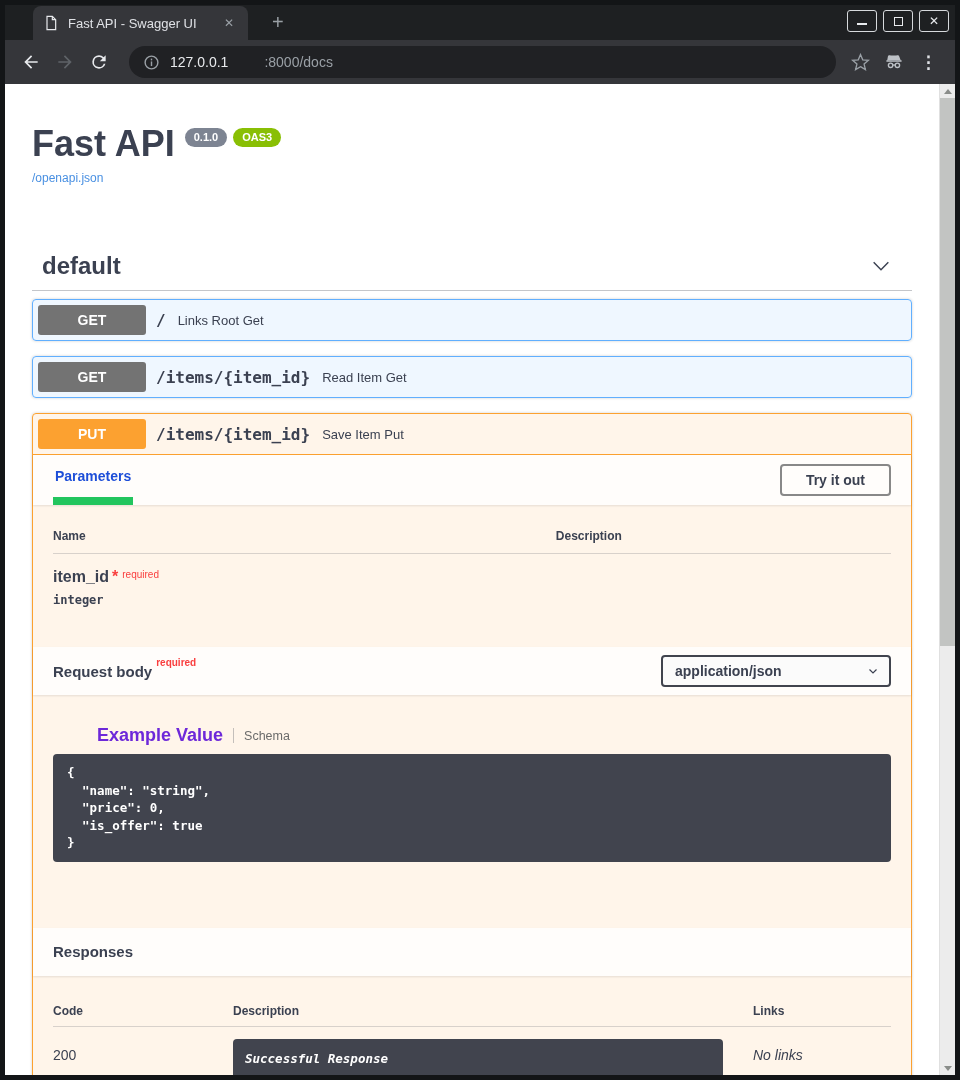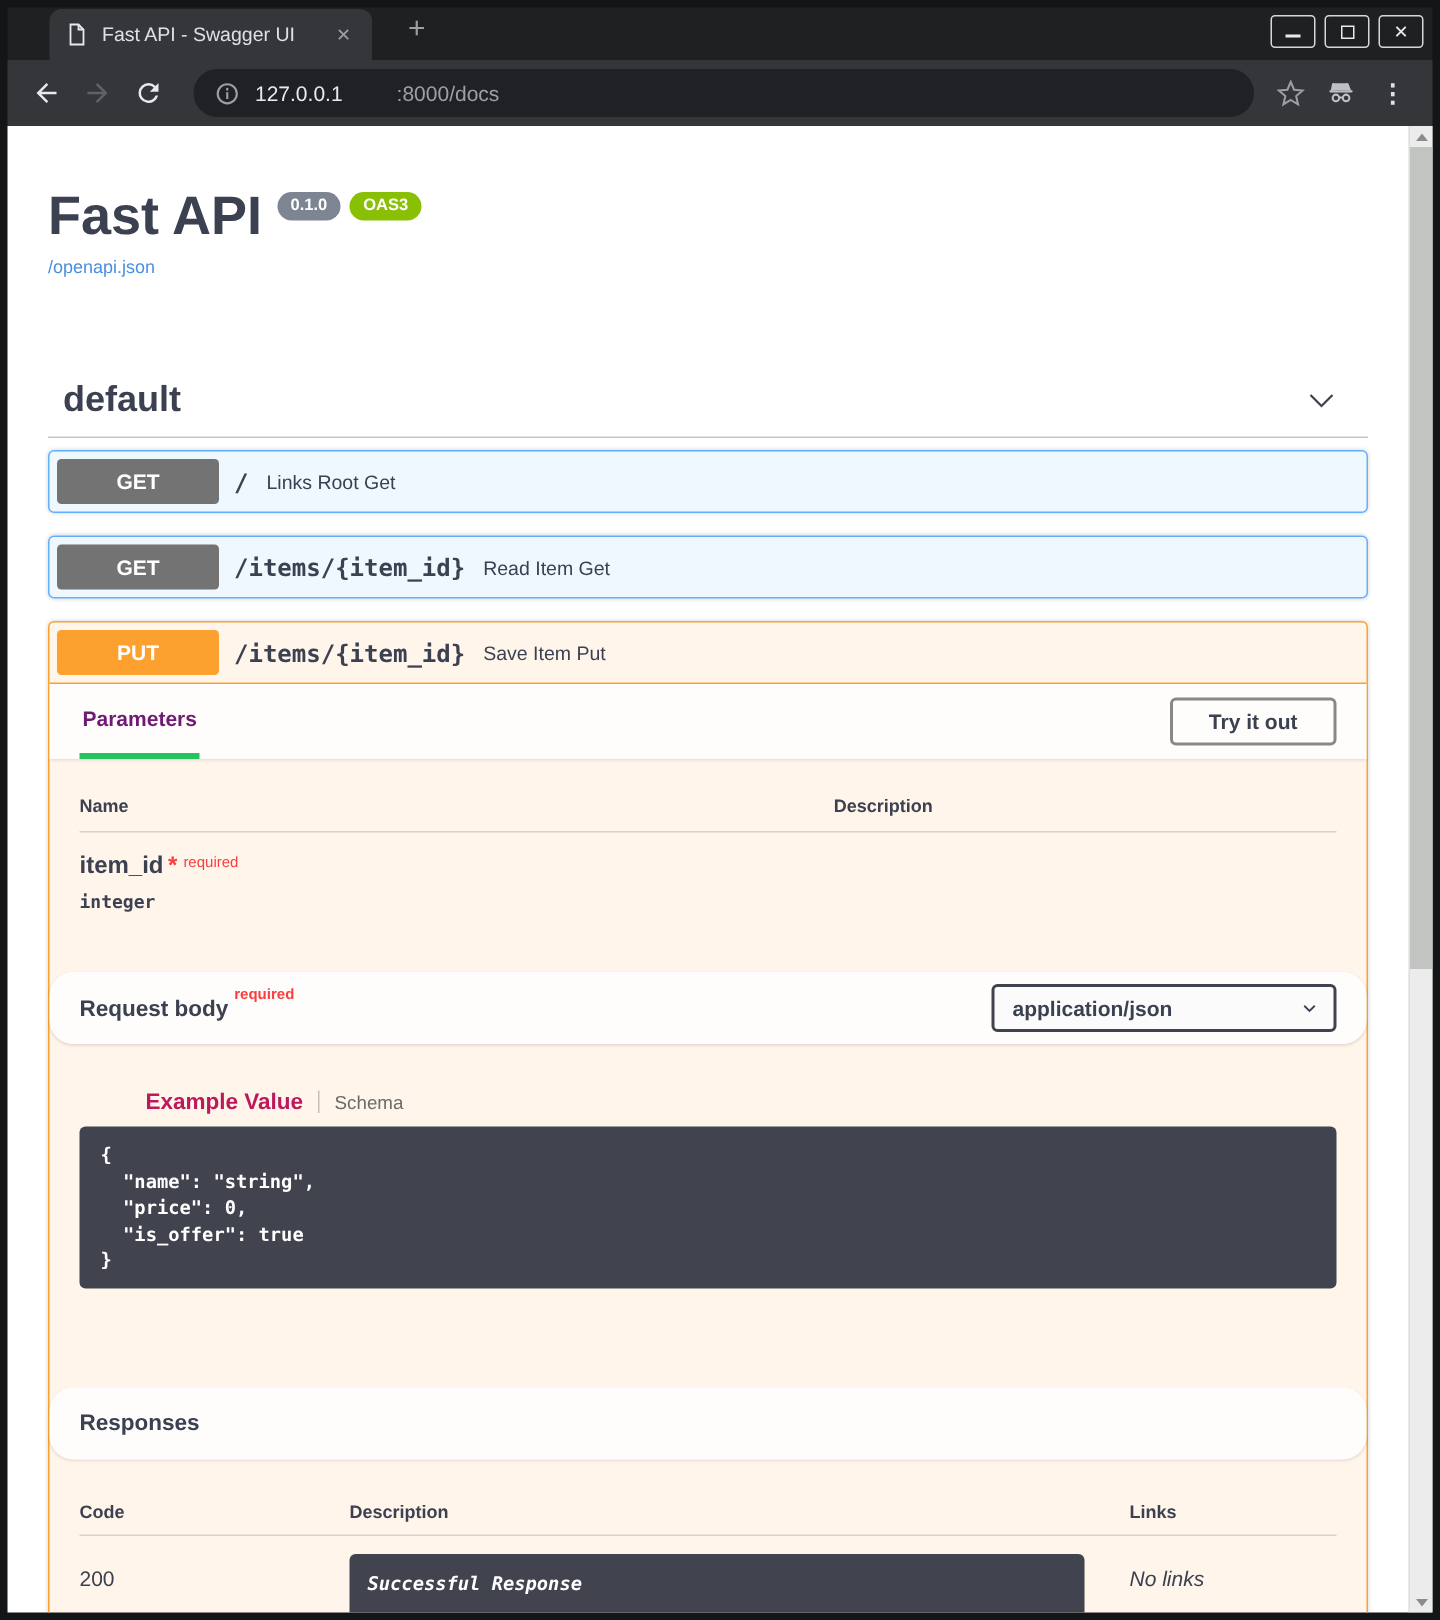--- a/index.html
+++ b/index.html
@@ -9,7 +9,7 @@
   .window { width: 960px; height: 1080px; background: #131517; padding: 5px; display: flex; flex-direction: column; }
 
   
-  .titlebar { height: 35px; background: #1e2022; position: relative; display: flex; align-items: center; }
+  .titlebar { height: 35px; background: #1e2022; position: relative; display: flex; align-items: flex-end; }
   .tab { width: 215px; height: 34px; margin-left: 28px; background: #35363a; border-radius: 8px 8px 0 0; display: flex; align-items: center; padding: 0 10px; gap: 9px; cursor: default; }
   .favicon { width: 16px; height: 16px; flex: 0 0 auto; }
   .tab-title { color: #dfe1e5; font-size: 13px; flex: 1; white-space: nowrap; overflow: hidden; }

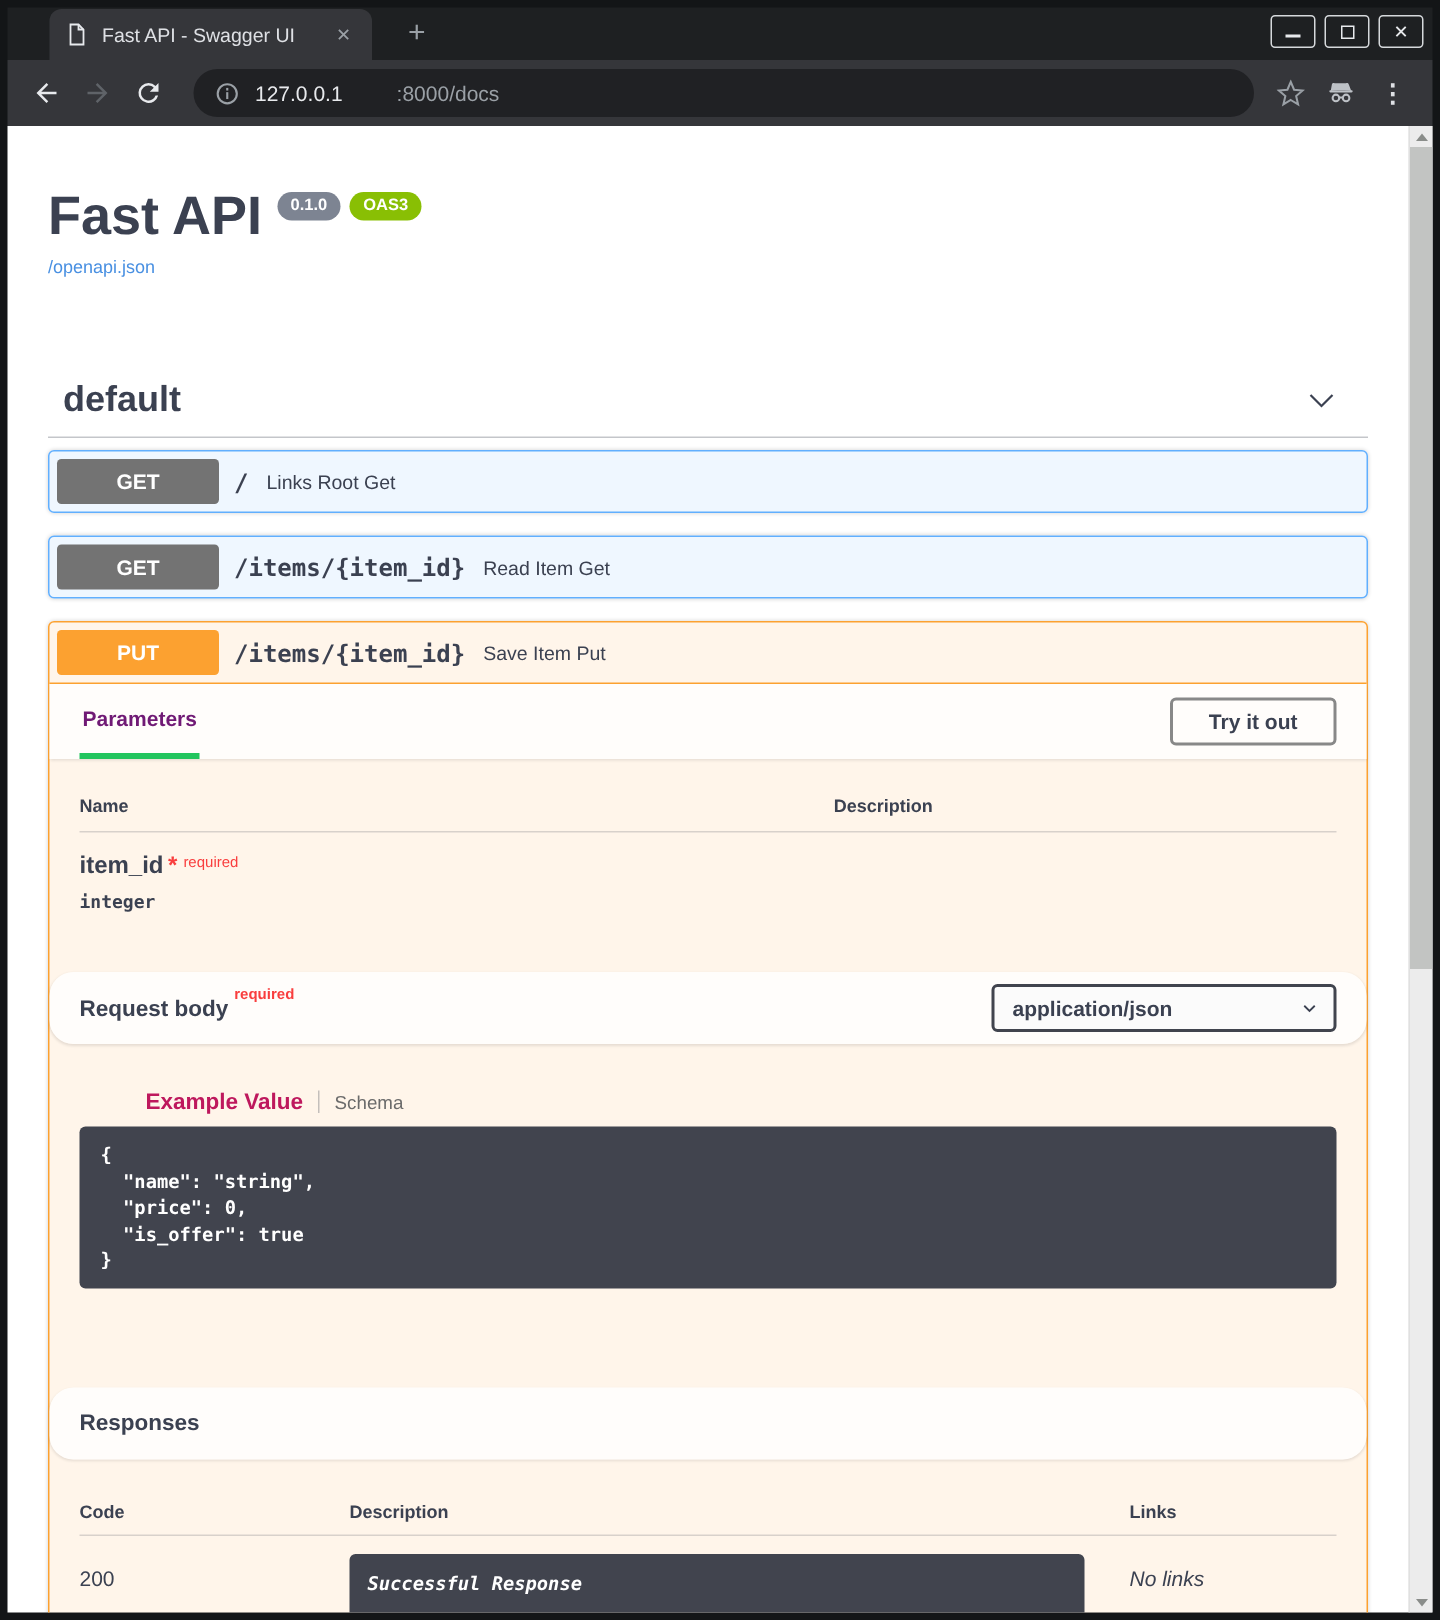--- a/index.html
+++ b/index.html
@@ -70,7 +70,7 @@
 
   
   .section-header { display: flex; align-items: stretch; justify-content: space-between; background: rgba(255,255,255,.8); box-shadow: 0 1px 2px rgba(0,0,0,.1); padding: 0 20px; height: 50px; }
-  .tab-item { display: flex; align-items: center; font-size: 14px; font-weight: bold; color: #701a75; border-bottom: 4px solid #22c55e; padding: 0 2px; cursor: pointer; }
+  .tab-item { display: flex; align-items: center; font-size: 14px; font-weight: bold; color: #1d4ed8; border-bottom: 8px solid #22c55e; padding: 0 2px; cursor: pointer; }
   .try-out-btn { align-self: center; background: transparent; border: 2px solid #888; border-radius: 4px; padding: 6px 24px; font-family: "Liberation Sans", sans-serif; font-size: 14px; font-weight: 600; color: #3b4151; cursor: pointer; }
 
   .band { display: flex; align-items: center; justify-content: space-between; background: rgba(255,255,255,.8); box-shadow: 0 1px 2px rgba(0,0,0,.1); padding: 8px 20px; min-height: 48px; border-radius: 16px; }

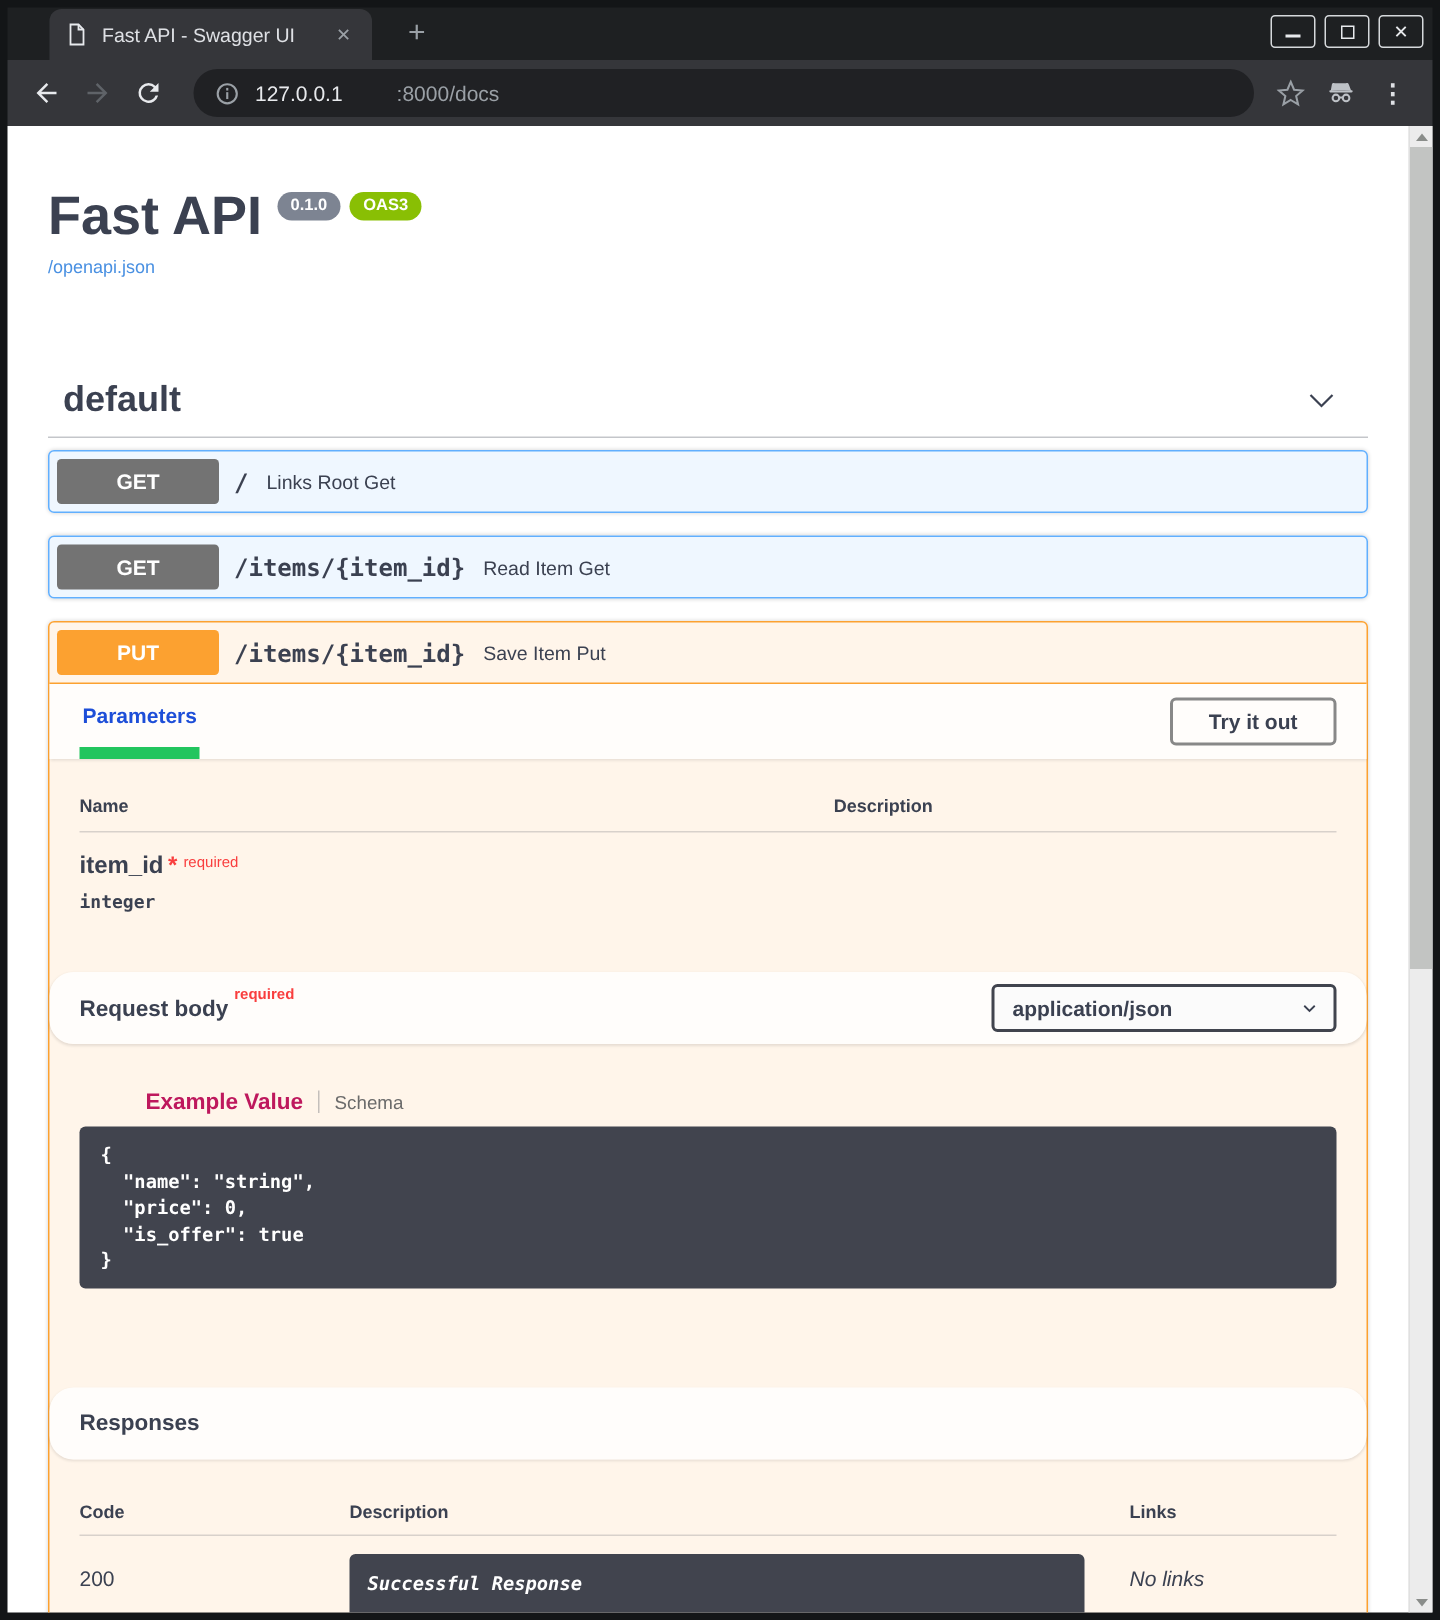--- a/index.html
+++ b/index.html
@@ -73,7 +73,7 @@
   .tab-item { display: flex; align-items: center; font-size: 14px; font-weight: bold; color: #1d4ed8; border-bottom: 8px solid #22c55e; padding: 0 2px; cursor: pointer; }
   .try-out-btn { align-self: center; background: transparent; border: 2px solid #888; border-radius: 4px; padding: 6px 24px; font-family: "Liberation Sans", sans-serif; font-size: 14px; font-weight: 600; color: #3b4151; cursor: pointer; }
 
-  .band { display: flex; align-items: center; justify-content: space-between; background: rgba(255,255,255,.8); box-shadow: 0 1px 2px rgba(0,0,0,.1); padding: 8px 20px; min-height: 48px; border-radius: 16px; }
+  .band { display: flex; align-items: center; justify-content: space-between; background: rgba(255,255,255,.8); box-shadow: 0 1px 2px rgba(0,0,0,.1); padding: 8px 20px; min-height: 48px; }
   .band-title { font-size: 15px; font-weight: bold; color: #3b4151; }
   sup.req { font-size: 10px; color: #f93e3e; font-weight: bold; position: relative; top: -5px; margin-left: 4px; }
 

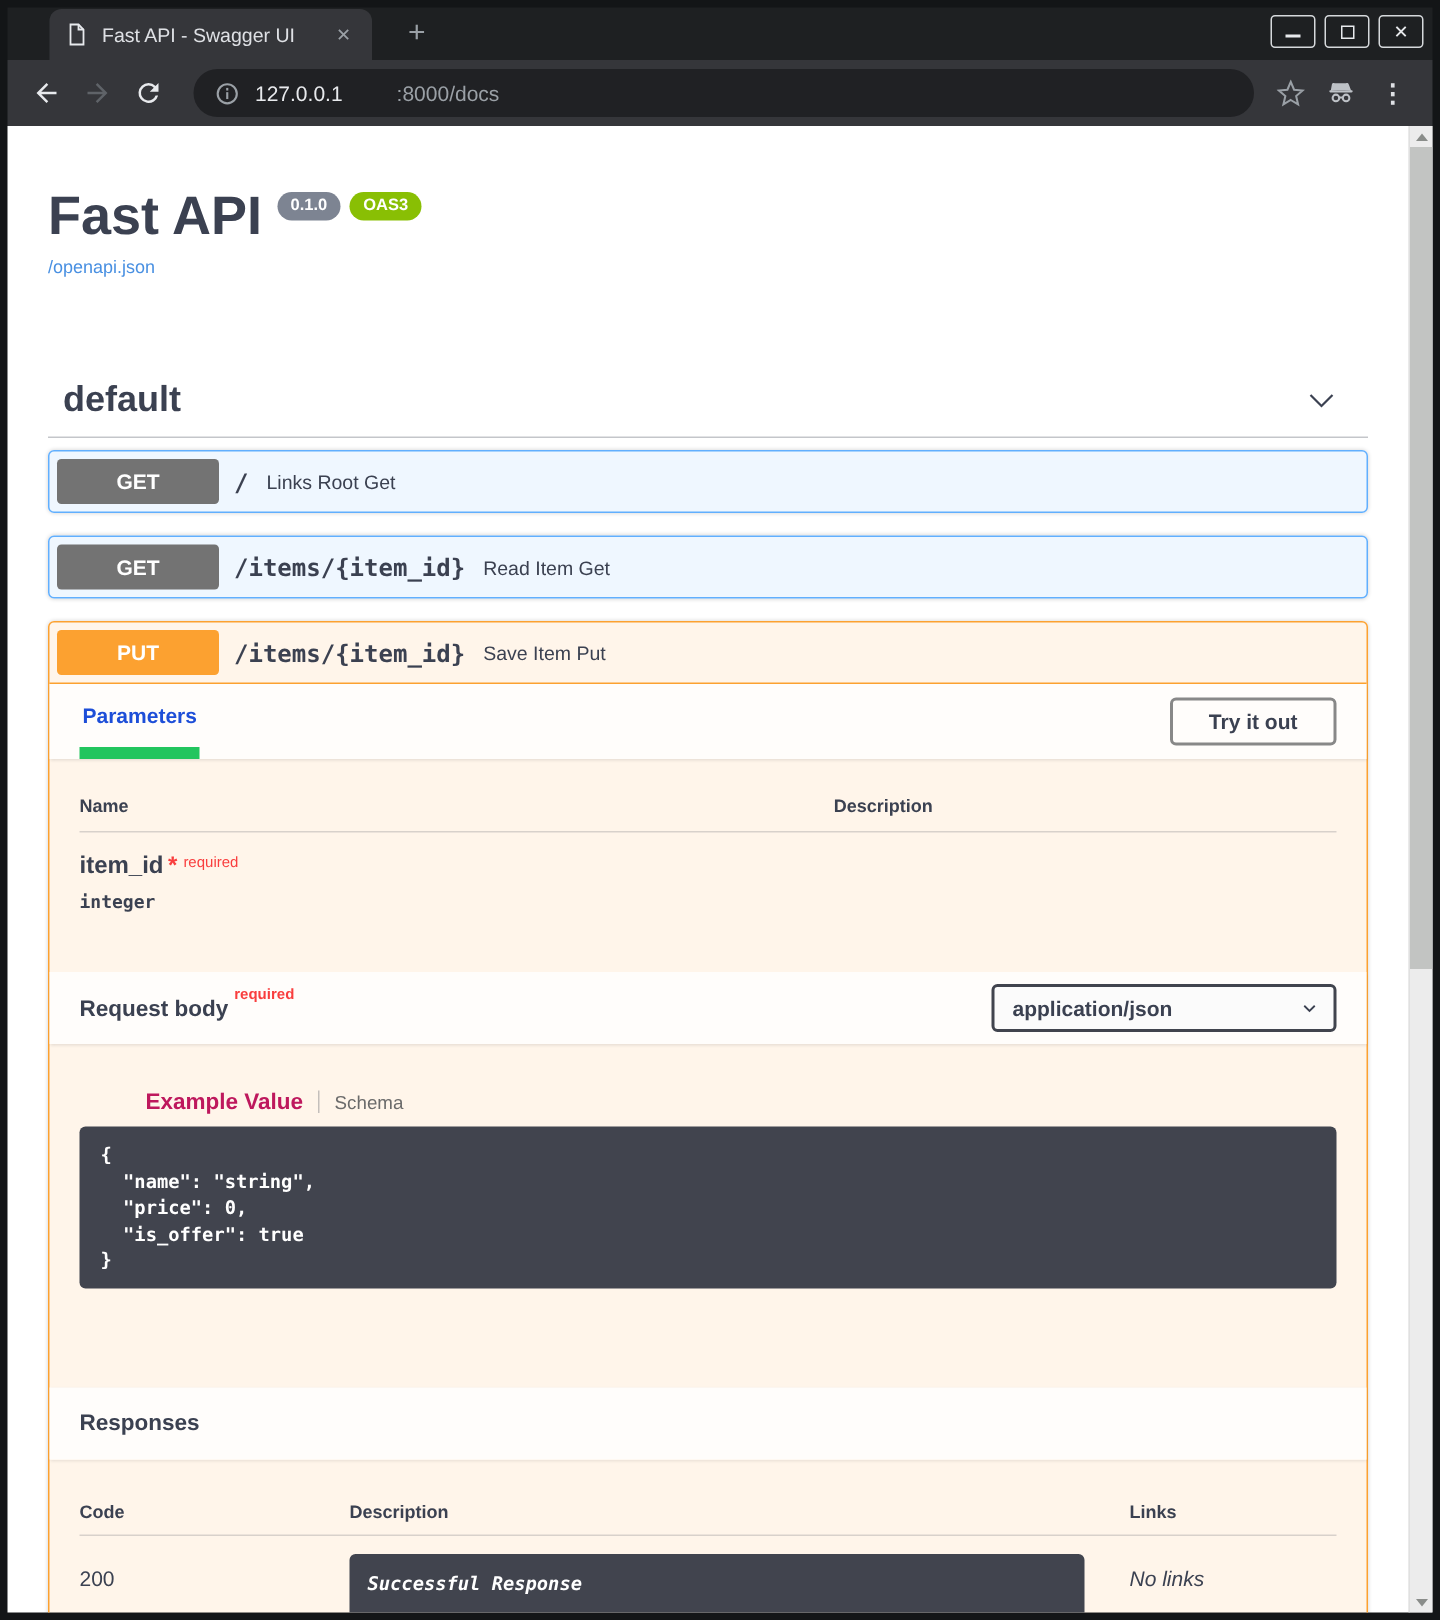--- a/index.html
+++ b/index.html
@@ -95,7 +95,7 @@
   
   .model-example { padding: 16px 20px 0; margin-bottom: 66px; }
   .example-tabs { display: flex; align-items: center; gap: 10px; padding-top: 14px; }
-  .ex-tab-active { font-size: 15px; font-weight: bold; color: #be185d; cursor: pointer; padding-left: 44px; }
+  .ex-tab-active { font-size: 18px; font-weight: bold; color: #6d28d9; cursor: pointer; padding-left: 44px; }
   .ex-divider { width: 1px; height: 15px; background: rgba(59,65,81,.3); }
   .ex-tab { font-size: 12.5px; color: #6b6b6b; cursor: pointer; }
   .code-block { margin-top: 8px; background: #41444e; border-radius: 4px; padding: 10px 14px; color: #ffffff; font-family: "DejaVu Sans Mono", monospace; font-size: 12.5px; font-weight: 600; line-height: 1.4; white-space: pre; overflow: hidden; }

